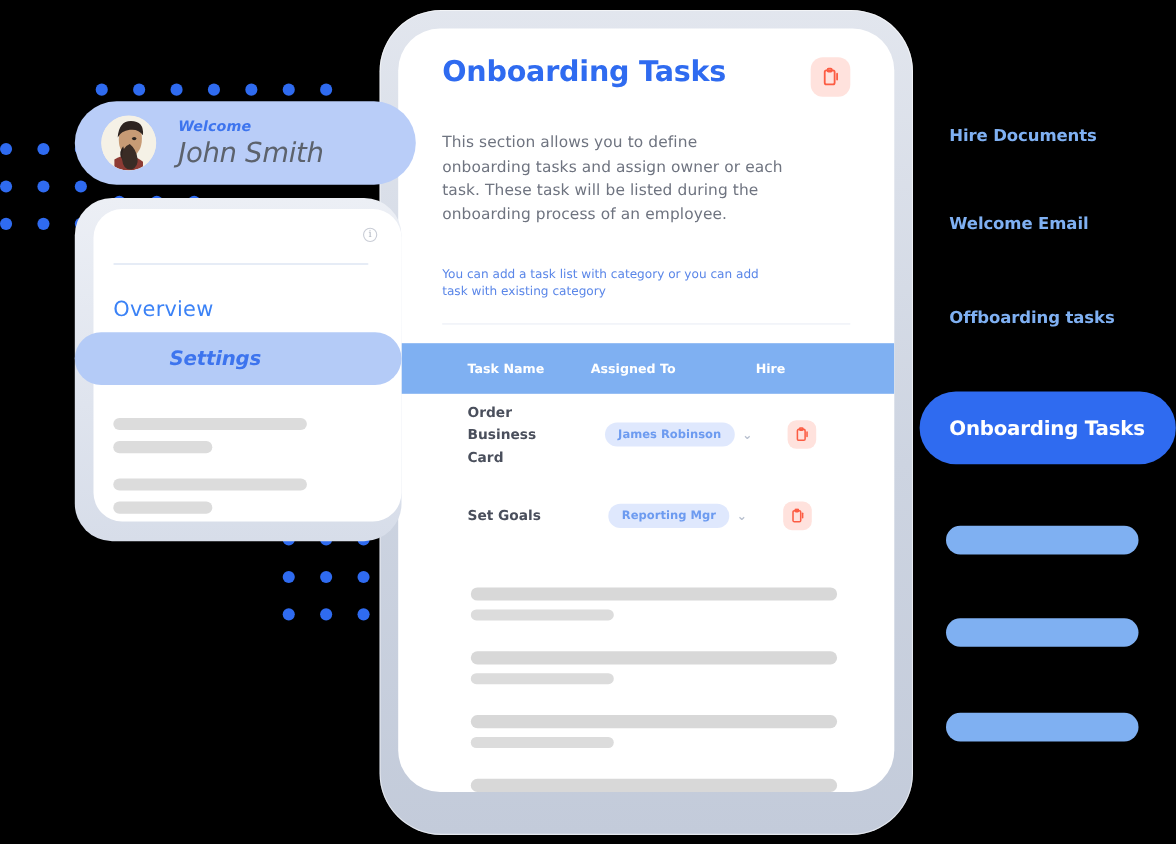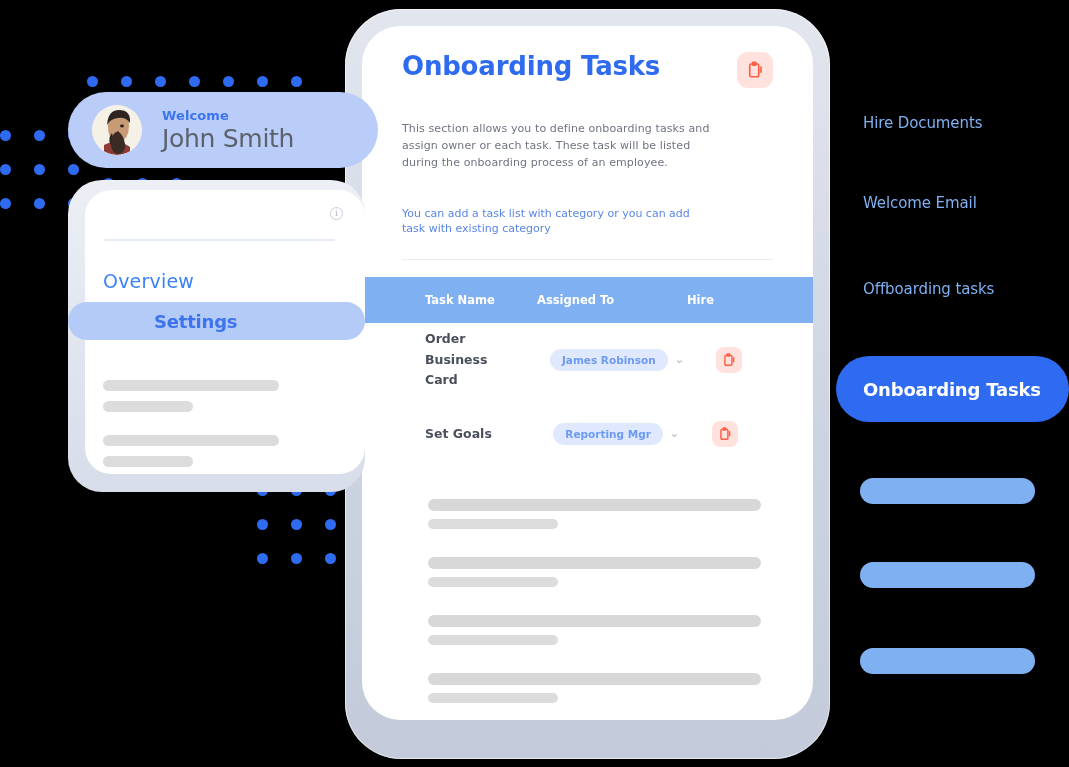--- a/index.html
+++ b/index.html
@@ -138,7 +138,7 @@
     width: 50px; height: 50px; border-radius: 50%; flex: 0 0 auto;
     background: #f3efe6; overflow: hidden; position: relative;
   }
-  .welcome-text { margin-left: 20px; }
+  .welcome-text { margin-left: 20px; font-style: italic; }
   .welcome-small { font-size: 13px; font-weight: 700; color: #3d74ee; letter-spacing: .1px; }
   .welcome-name { font-size: 25px; color: #5c626c; margin-top: 1px; letter-spacing: -.3px; }
 

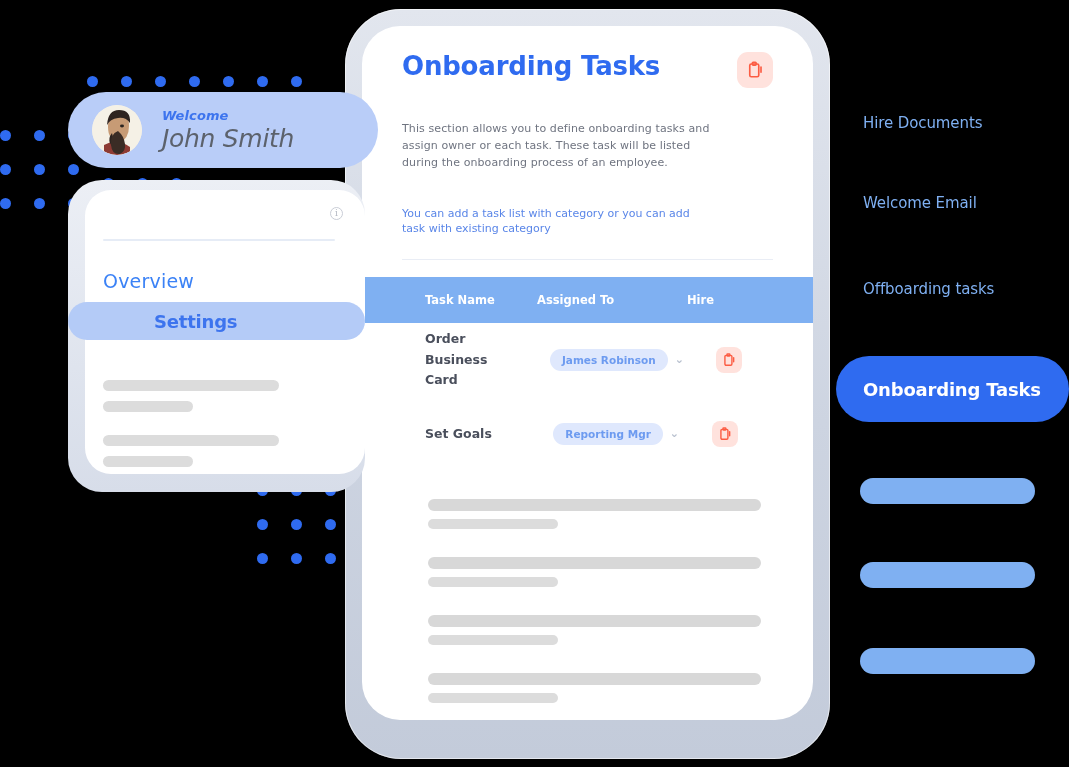--- a/index.html
+++ b/index.html
@@ -50,7 +50,7 @@
   .icon-chip.sm { width: 26px; height: 26px; border-radius: 8px; }
 
   .ph-desc {
-    margin-top: 32px; font-size: 11px; line-height: 1.55; color: #6f7480;
+    margin-top: 32px; font-size: 14px; line-height: 1.55; color: #6f7480;
     max-width: 315px; letter-spacing: .1px;
   }
   .ph-link {

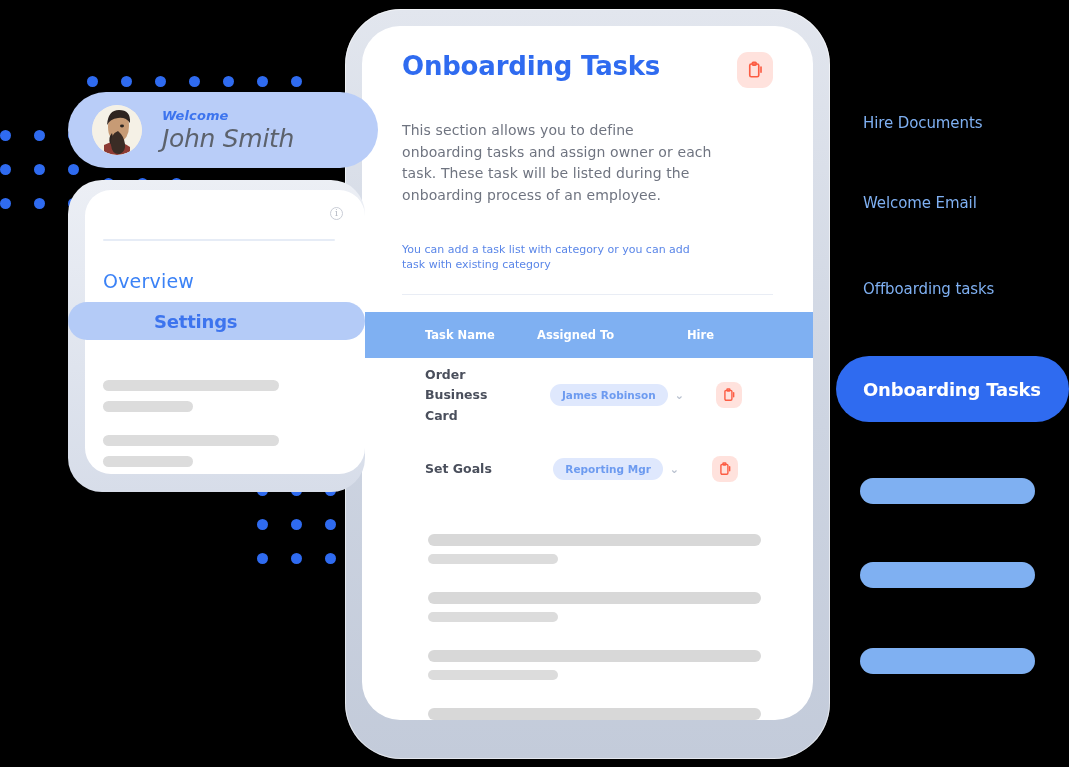--- a/index.html
+++ b/index.html
@@ -145,7 +145,7 @@
   
   .menu { position: absolute; left: 836px; top: 100px; width: 233px; }
   .menu-item {
-    font-size: 15px; font-weight: 400; color: #7fb0f2;
+    font-size: 15px; font-weight: 700; color: #7fb0f2;
     letter-spacing: -.1px; padding-left: 27px;
   }
   .menu-item.m1 { position: absolute; top: 14px; }

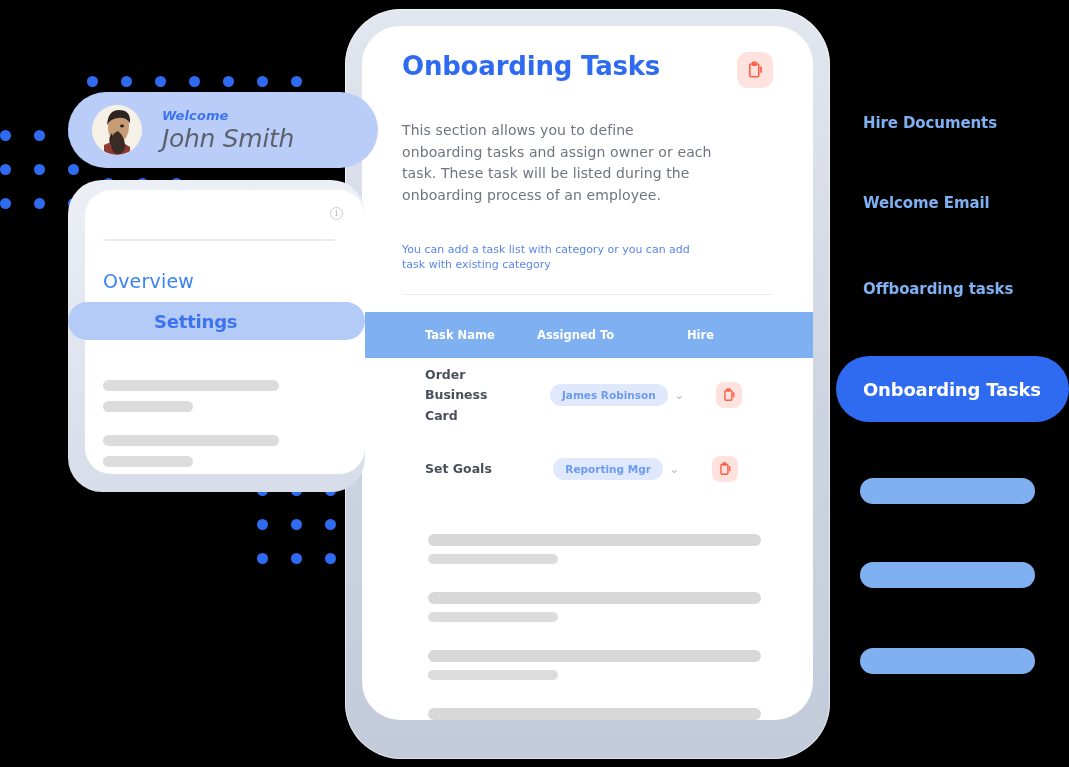--- a/index.html
+++ b/index.html
@@ -117,8 +117,8 @@
   }
   .settings-pill {
     position: absolute; left: 68px; top: 302px;
-    width: 297px; height: 38px; border-radius: 25px;
-    background: #b4cbf7; display: flex; align-items: center;
+    width: 297px; height: 48px; border-radius: 25px;
+    background: #b4cbf7; display: flex; align-items: center; font-style: italic;
   }
   .settings-label {
     margin-left: 86px; font-size: 18px; font-weight: 700; color: #3d74ee;

